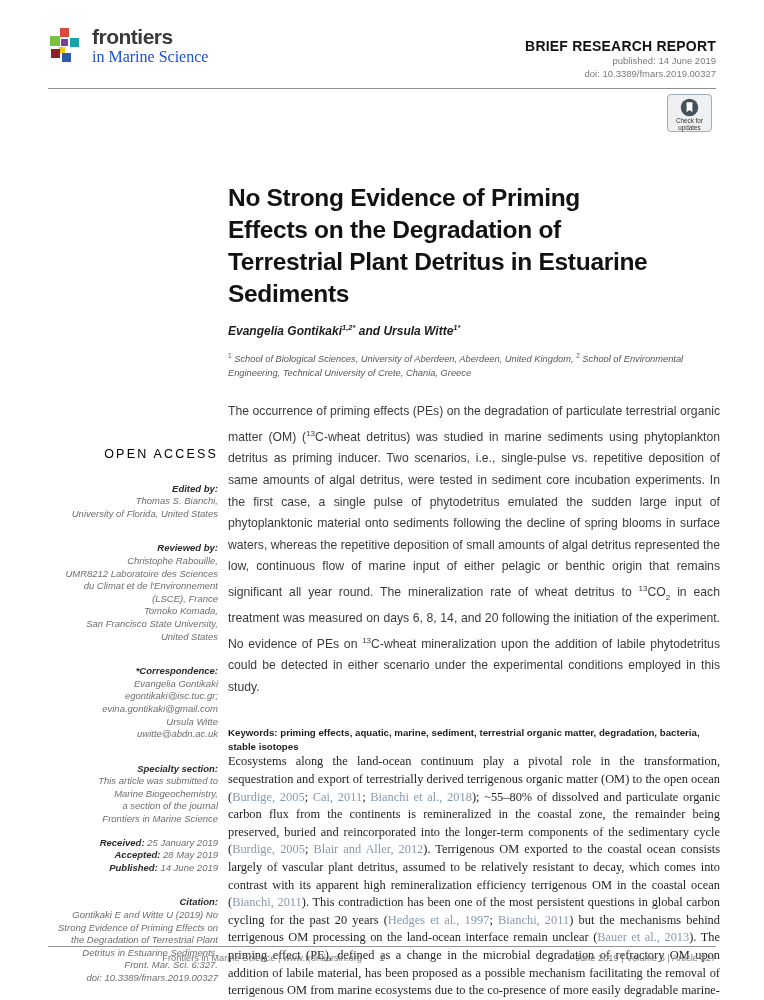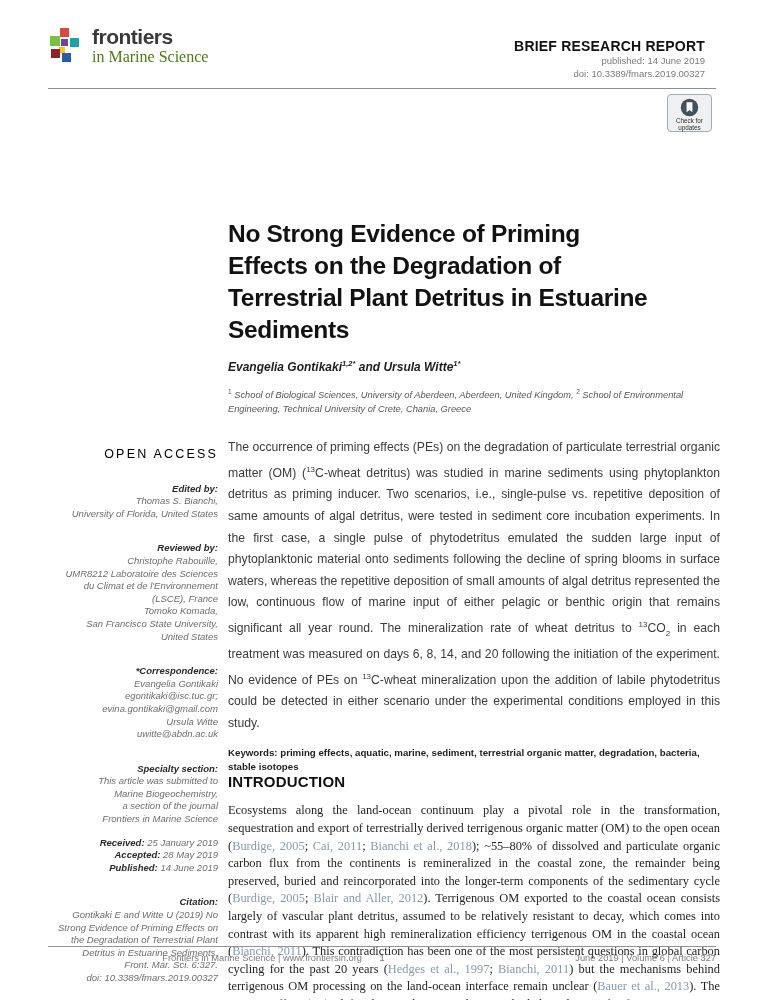--- a/index.html
+++ b/index.html
@@ -9,7 +9,7 @@
     font-family:"Liberation Sans", sans-serif; overflow:hidden;
   }
   
-  .hdr { position:absolute; top:26px; left:48px; right:59px; display:flex; justify-content:space-between; }
+  .hdr { position:absolute; top:26px; left:48px; right:48px; display:flex; justify-content:space-between; }
   .logo { display:flex; align-items:flex-start; gap:8px; }
   .logo svg { display:block; margin-top:2px; }
   .logo-title { font-size:21px; font-weight:bold; color:#3a3a3a; letter-spacing:-0.5px; line-height:22px; }

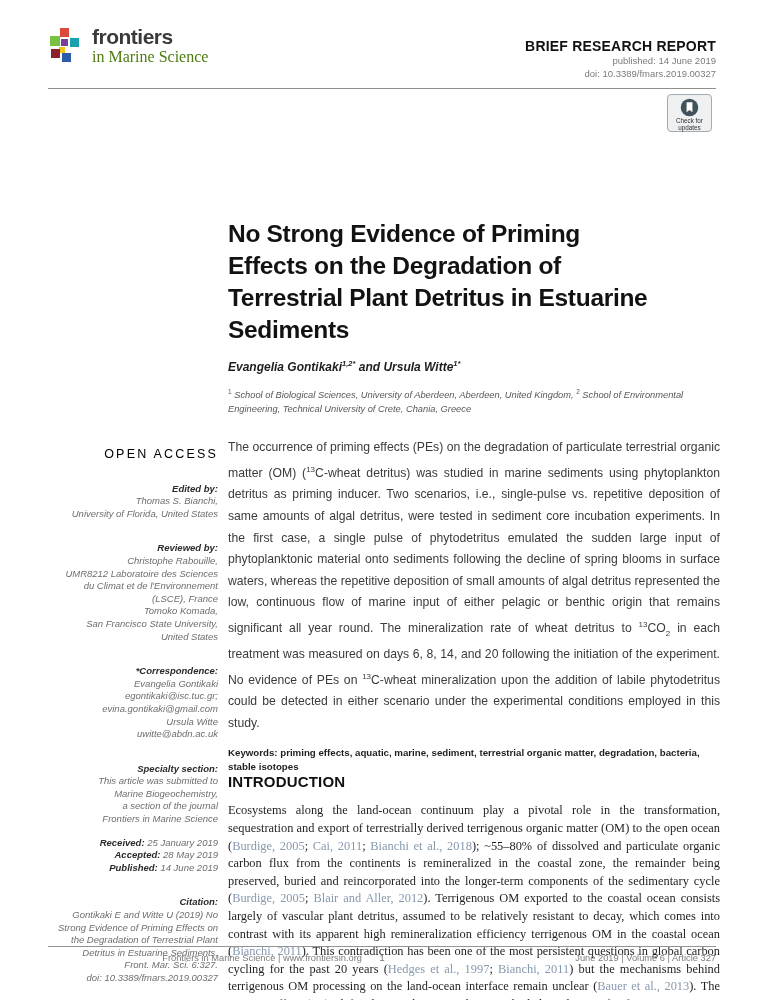--- a/index.html
+++ b/index.html
@@ -13,7 +13,7 @@
   .logo { display:flex; align-items:flex-start; gap:8px; }
   .logo svg { display:block; margin-top:2px; }
   .logo-title { font-size:21px; font-weight:bold; color:#3a3a3a; letter-spacing:-0.5px; line-height:22px; }
-  .logo-sub { font-family:"Liberation Serif", serif; font-size:16px; color:#4d7c0f; line-height:18px; }
+  .logo-sub { font-family:"Liberation Serif", serif; font-size:16px; color:#1d4ed8; line-height:18px; }
   .hdr-right { text-align:right; padding-top:12px; }
   .article-type { font-size:14px; font-weight:bold; color:#121212; letter-spacing:0.2px; }
   .hdr-meta { font-size:9.5px; color:#7b7b7b; line-height:13px; }

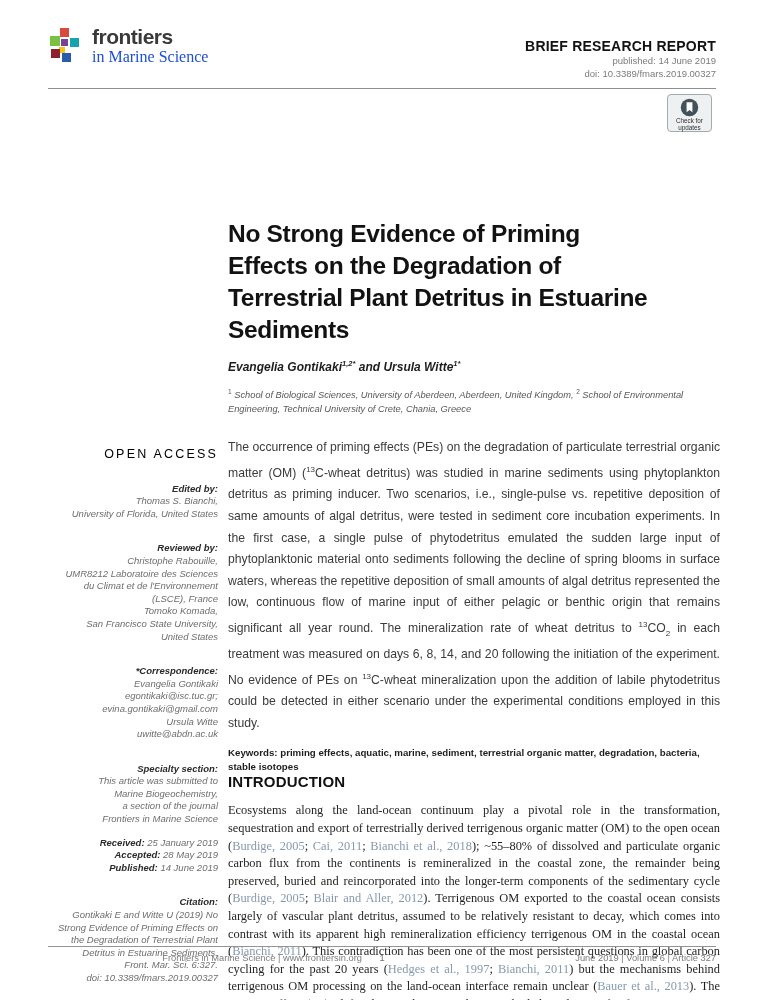--- a/index.html
+++ b/index.html
@@ -38,7 +38,7 @@
   .sb-dates { margin-top:11px; }
   
   .main { position:absolute; top:182px; left:228px; width:492px; }
-  .title { font-size:24.5px; line-height:32px; font-weight:bold; color:#121212; letter-spacing:-0.3px; white-space:pre-line; margin-bottom:13px;margin-top:36px; }
+  .title { font-size:24.5px; line-height:32px; font-weight:bold; color:#121212; letter-spacing:-0.3px; white-space:pre-line; margin-bottom:13px; }
   .authors { font-size:12px; font-weight:bold; font-style:italic; color:#1d1d1d; margin-bottom:11px; }
   .authors sup { font-size:7.5px;margin-top:36px; }
   .affil { font-size:9.3px; font-style:italic; color:#595959; line-height:13.5px; margin-bottom:21px; }

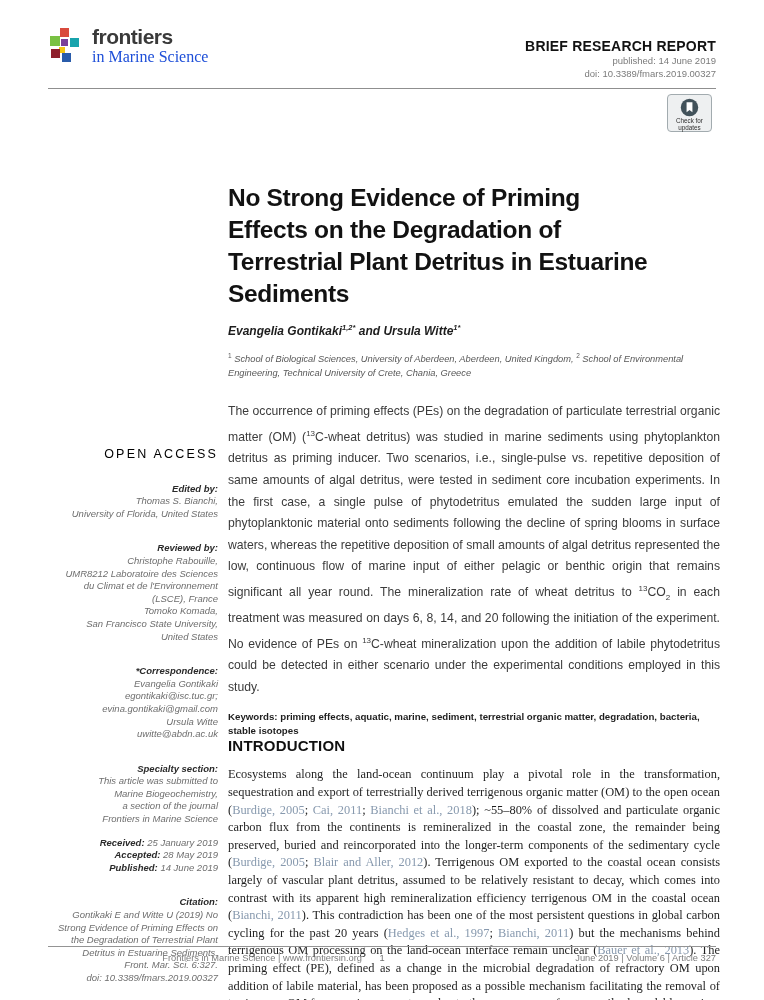--- a/index.html
+++ b/index.html
@@ -43,7 +43,7 @@
   .authors sup { font-size:7.5px;margin-top:36px; }
   .affil { font-size:9.3px; font-style:italic; color:#595959; line-height:13.5px; margin-bottom:21px; }
   .affil sup { font-size:6.5px; font-style:normal; }
-  .abstract { font-size:12.2px; line-height:21.6px; text-align:justify; color:#3b3b3b; margin-bottom:12px; }
+  .abstract { font-size:12.2px; line-height:21.6px; text-align:justify; color:#3b3b3b; margin-bottom:28px; }
   .abstract sup { font-size:8px; }
   .abstract sub { font-size:8px; }
   .keywords { font-size:9.7px; font-weight:bold; color:#1e1e1e; line-height:13.5px; }

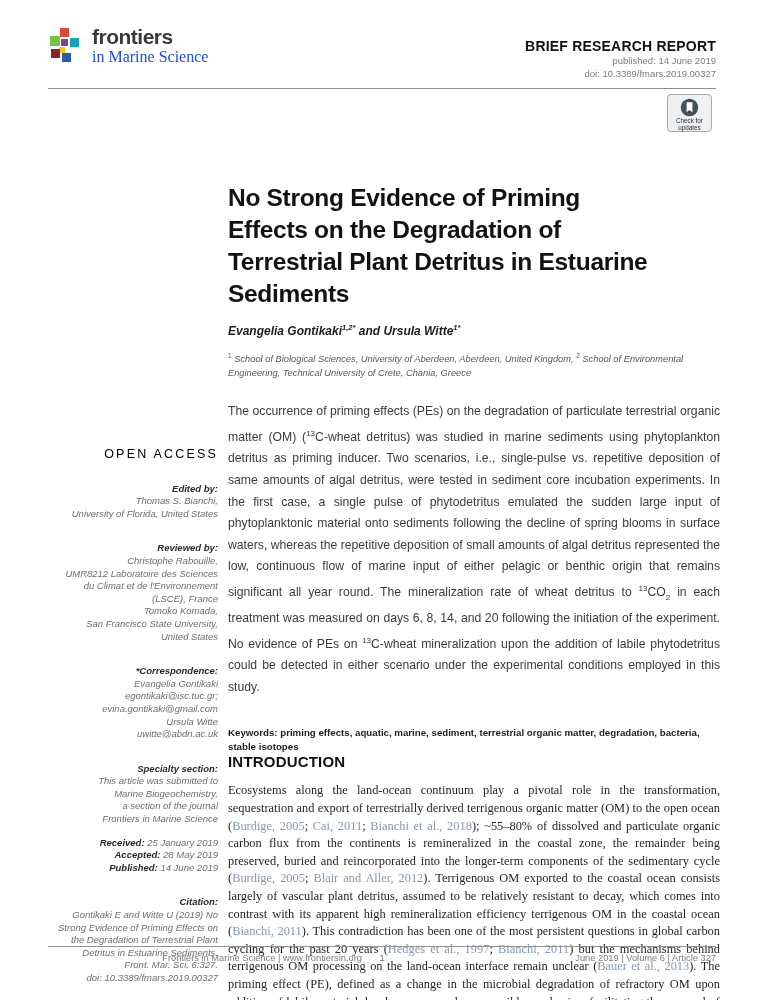--- a/index.html
+++ b/index.html
@@ -159,7 +159,6 @@
 
     <div class="keywords">Keywords: priming effects, aquatic, marine, sediment, terrestrial organic matter, degradation, bacteria, stable isotopes</div>
 
-    <h2 class="intro-h">INTRODUCTION</h2>
 
     <p class="intro"><span>Ecosystems along the land-ocean continuum play a pivotal role in the transformation, sequestration and export of terrestrially derived terrigenous organic matter (OM) to the open ocean (</span><span class="cite">Burdige, 2005</span><span>; </span><span class="cite">Cai, 2011</span><span>; </span><span class="cite">Bianchi et al., 2018</span><span>); ~55–80% of dissolved and particulate organic carbon flux from the continents is remineralized in the coastal zone, the remainder being preserved, buried and reincorporated into the longer-term components of the sedimentary cycle (</span><span class="cite">Burdige, 2005</span><span>; </span><span class="cite">Blair and Aller, 2012</span><span>). Terrigenous OM exported to the coastal ocean consists largely of vascular plant detritus, assumed to be relatively resistant to decay, which comes into contrast with its apparent high remineralization efficiency terrigenous OM in the coastal ocean (</span><span class="cite">Bianchi, 2011</span><span>). This contradiction has been one of the most persistent questions in global carbon cycling for the past 20 years (</span><span class="cite">Hedges et al., 1997</span><span>; </span><span class="cite">Bianchi, 2011</span><span>) but the mechanisms behind terrigenous OM processing on the land-ocean interface remain unclear (</span><span class="cite">Bauer et al., 2013</span><span>). The priming effect (PE), defined as a change in the microbial degradation of refractory OM upon addition of labile material, has been proposed as a possible mechanism facilitating the removal of terrigenous OM from marine ecosystems due to the co-presence of more easily degradable marine-derived OM</span></p>
   </main>

